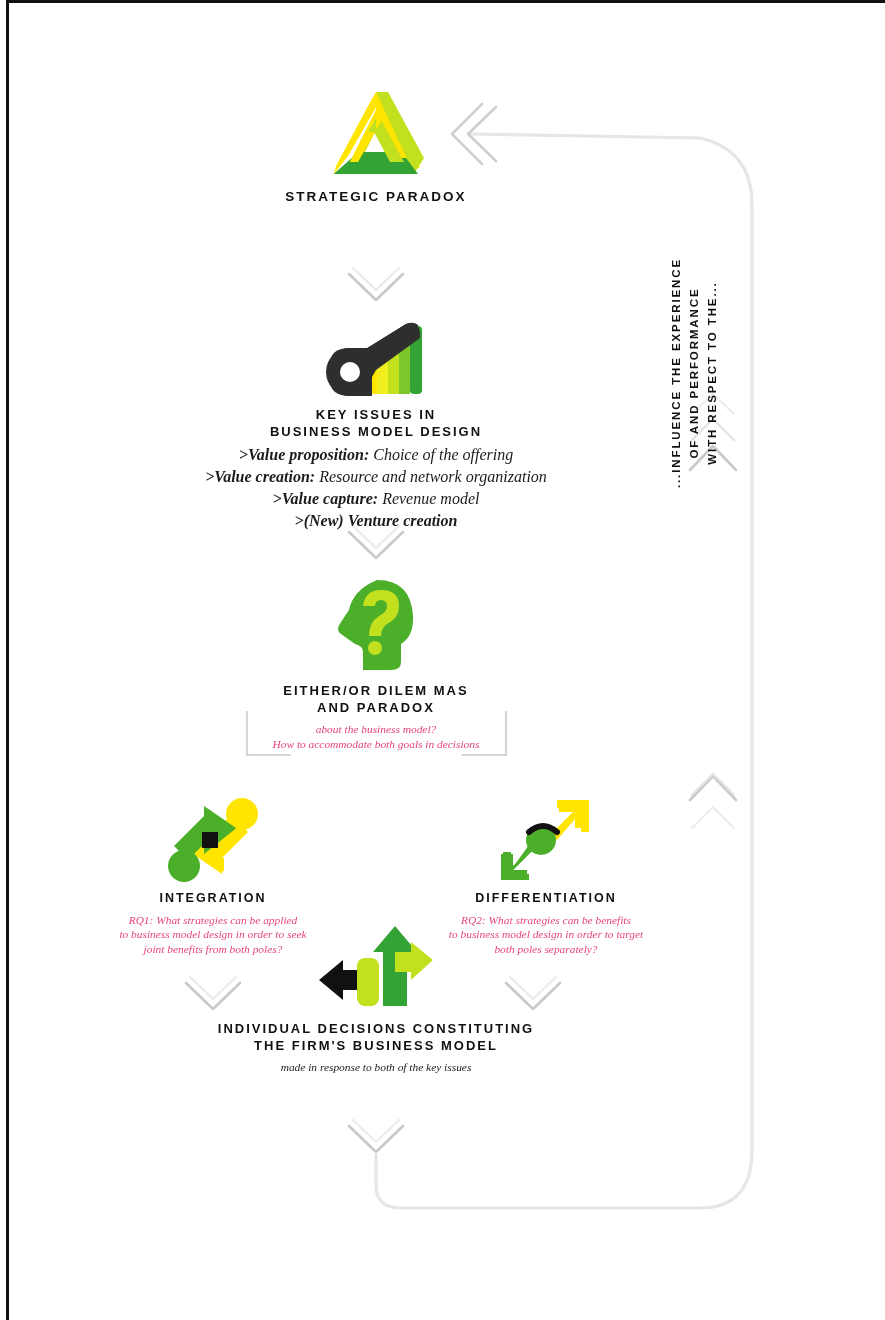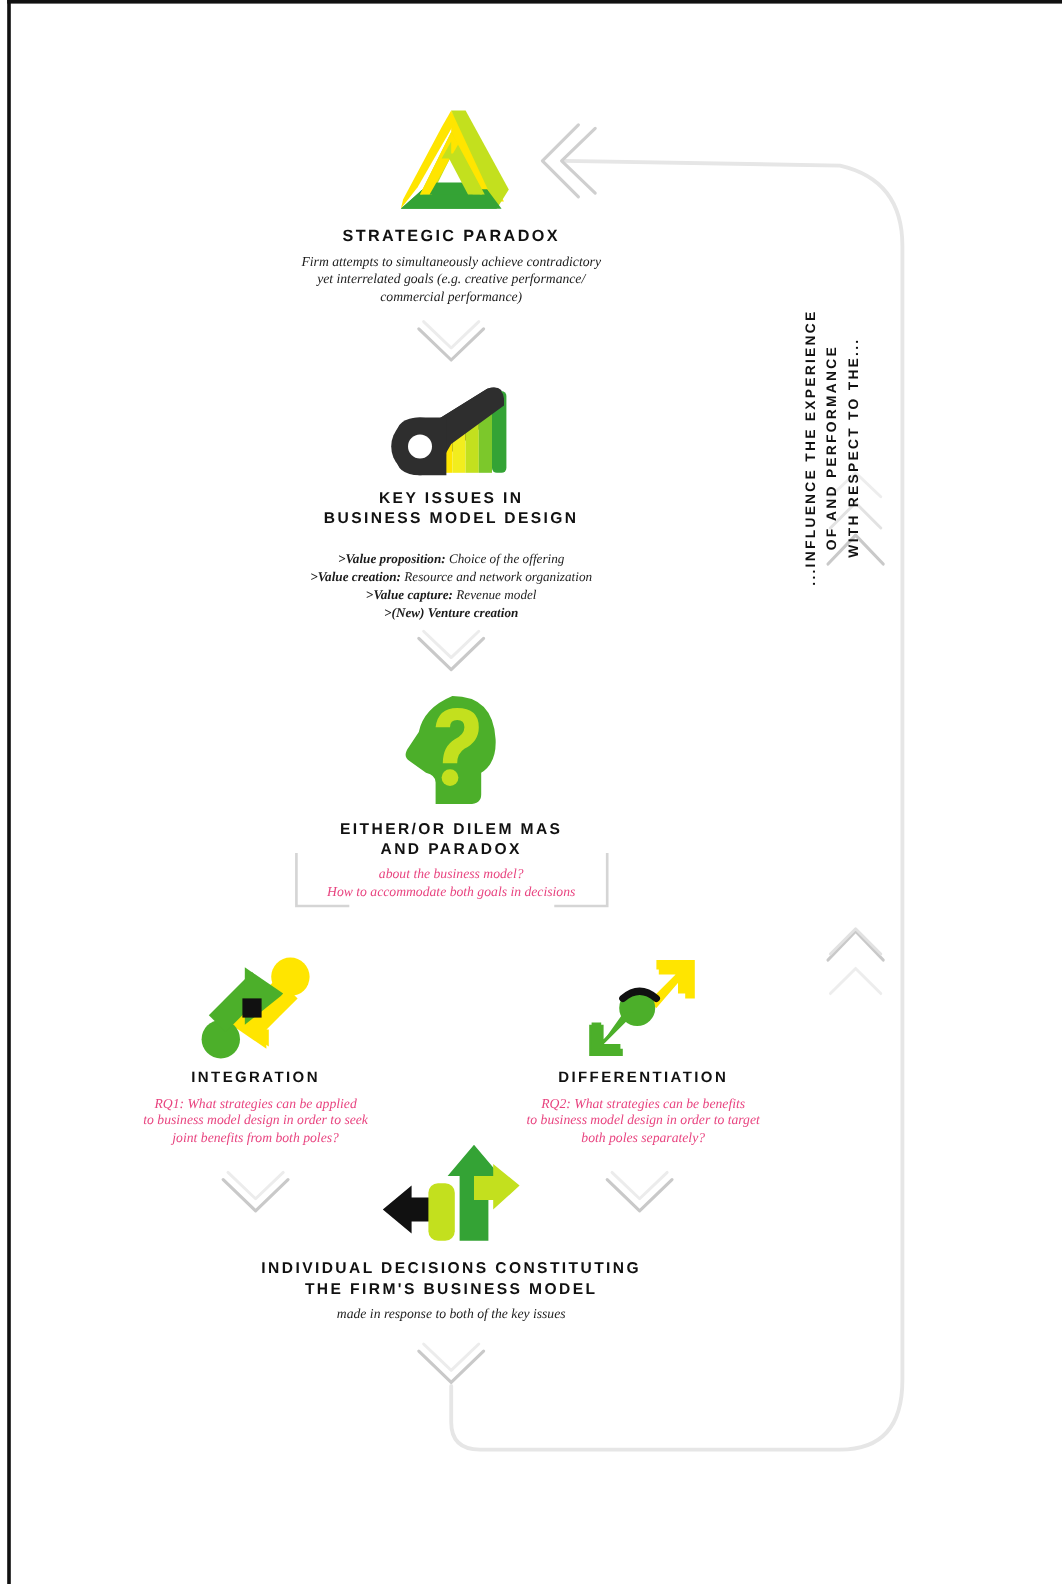--- a/index.html
+++ b/index.html
@@ -133,11 +133,6 @@
       <polygon points="44,40 56,40 74,74 62,74" fill="#C3E01E"></polygon>
     </svg>
     <div class="title t16">STRATEGIC PARADOX</div>
-    <div class="desc">
-      <div>Firm attempts to simultaneously achieve contradictory</div>
-      <div>yet interrelated goals (e.g. creative performance/</div>
-      <div>commercial performance)</div>
-    </div>
   </div>
 
   <div class="node" style="left:176px;top:320px;width:400px;">

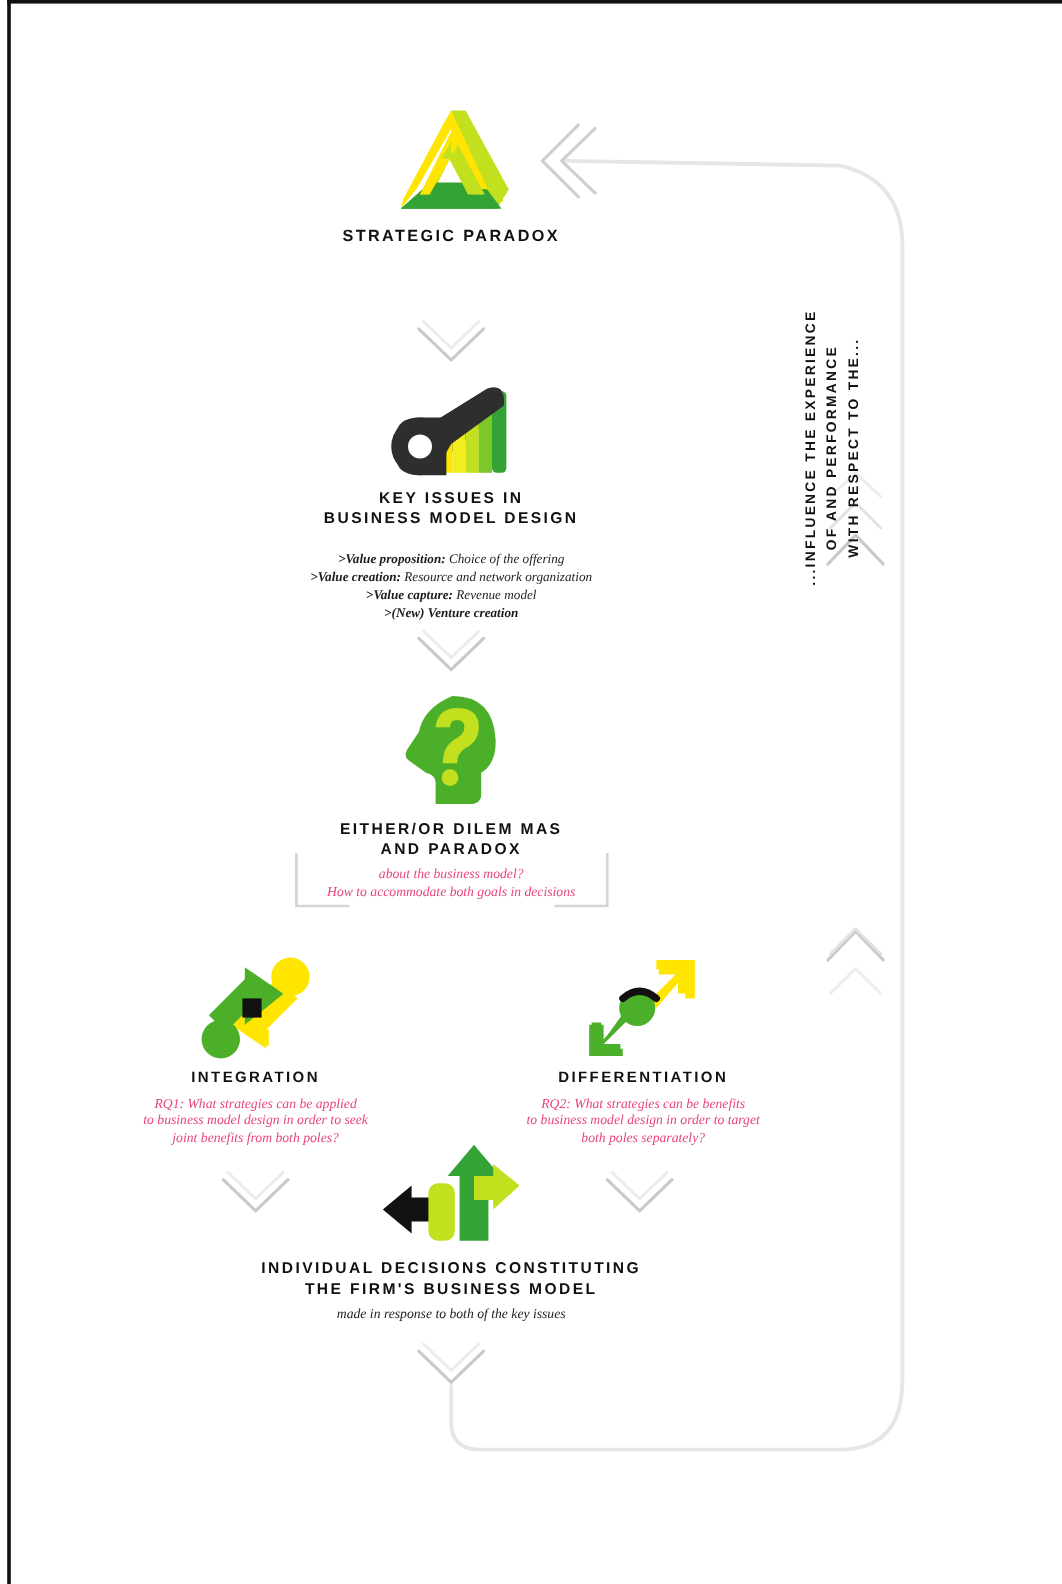--- a/index.html
+++ b/index.html
@@ -34,7 +34,7 @@
   .desc.q{color:#e8437f;}
   .bullets{
     font-family:"Liberation Serif",serif;
-    font-size:11px;color:#1b1b1b;line-height:1.36;margin-top:19px;
+    font-size:16px;color:#1b1b1b;line-height:1.36;margin-top:4px;
   }
   .bullets .row{font-style:italic;}
   .bullets .lead{font-weight:bold;font-style:italic;}

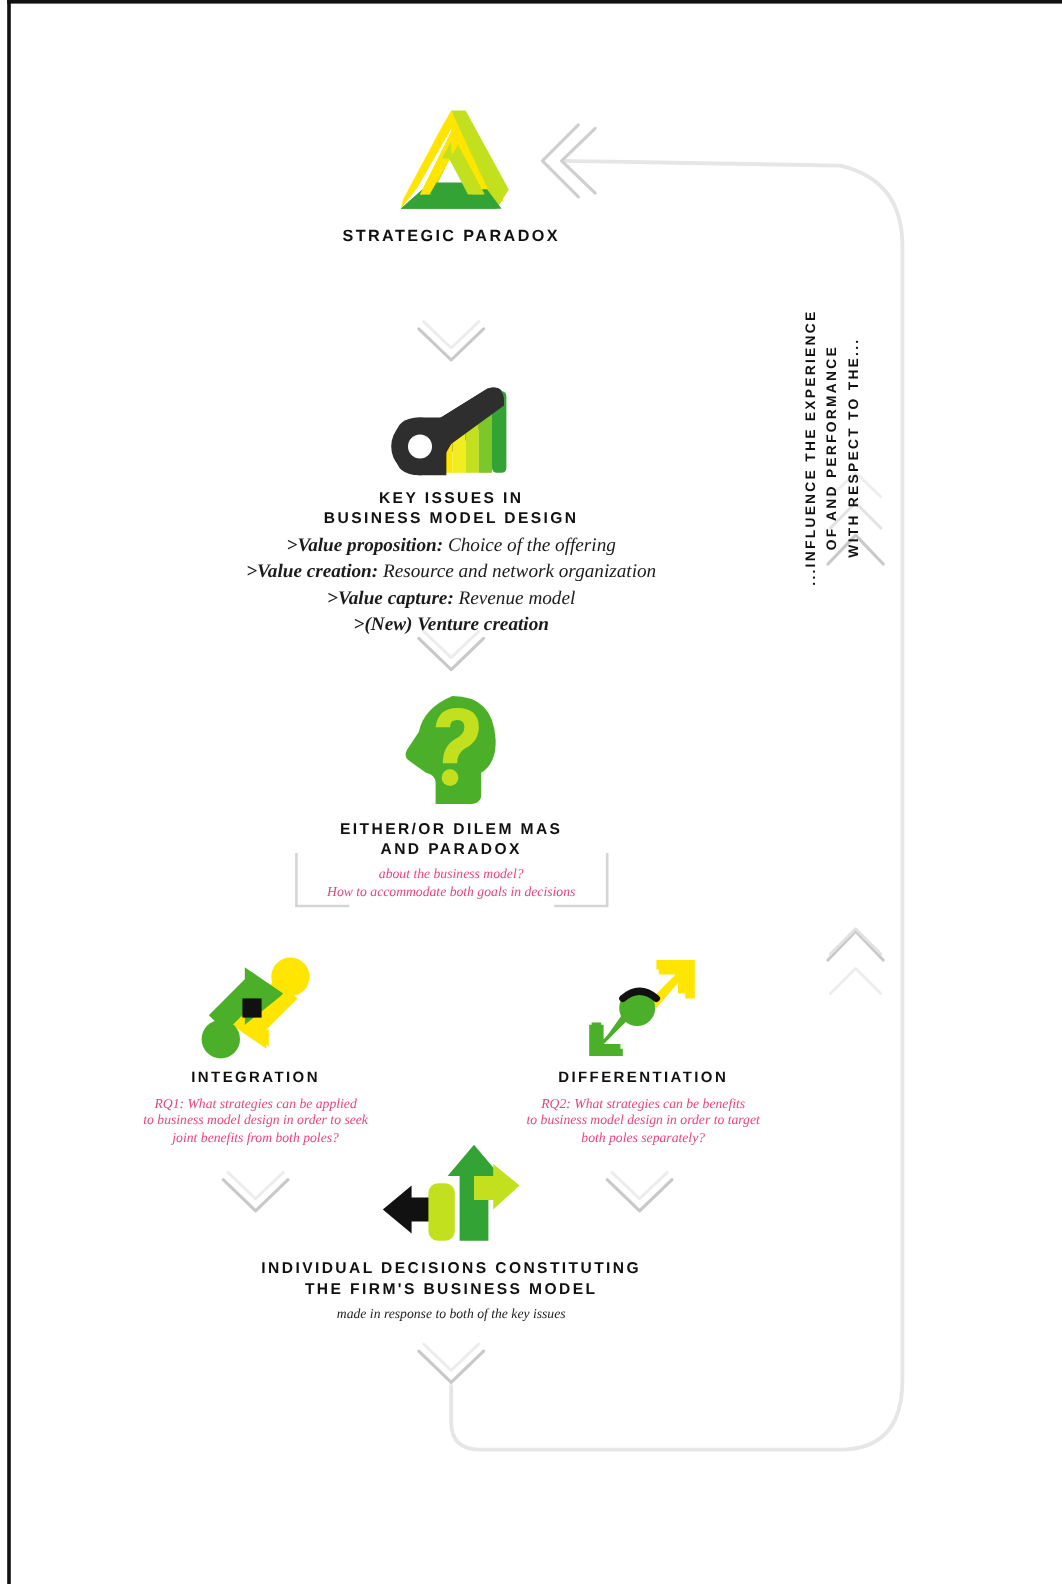--- a/index.html
+++ b/index.html
@@ -208,7 +208,7 @@
     </div>
   </div>
 
-  <div class="node" style="left:396px;top:798px;width:280px;text-align:center;">
+  <div class="node" style="left:406px;top:798px;width:280px;text-align:center;">
     <svg class="icon" width="94" height="84" viewBox="0 0 94 84">
       <g fill="#FFE500">
         <path d="M 44,44 L 74,14 L 60,14 L 60,2 L 88,2 L 88,30 L 76,30 L 76,16 L 50,44 Z"></path>

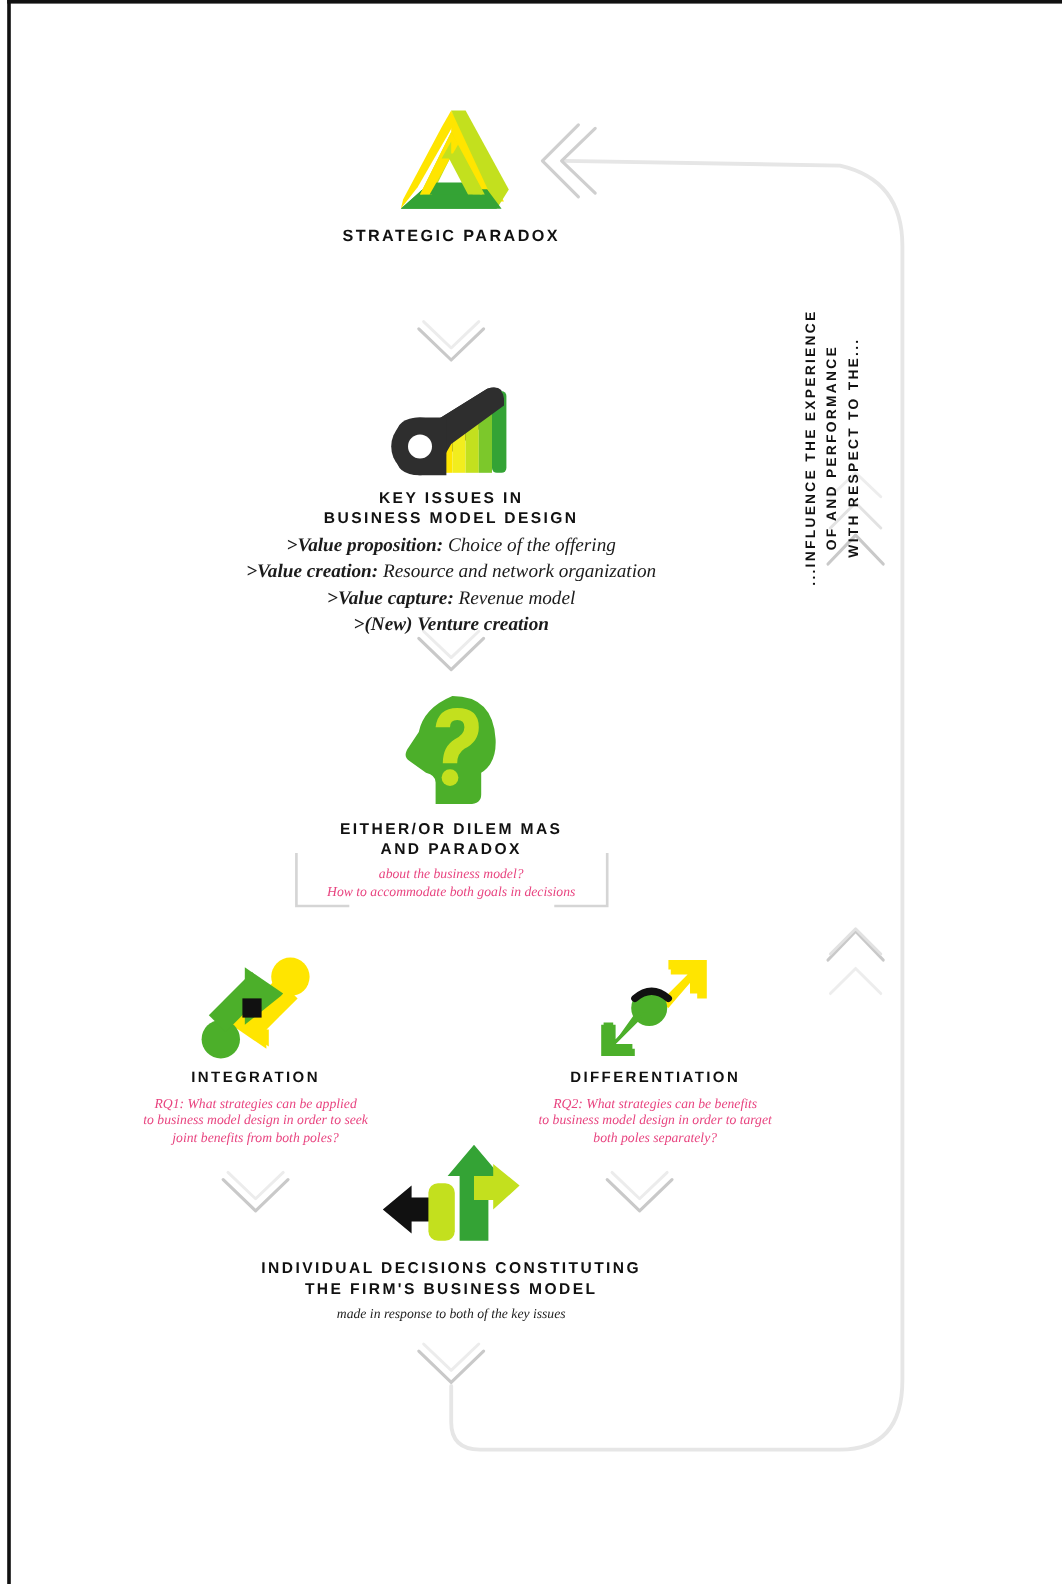--- a/index.html
+++ b/index.html
@@ -229,7 +229,7 @@
     </div>
   </div>
 
-  <div class="node" style="left:176px;top:952px;width:400px;text-align:center;">
+  <div class="node" style="left:176px;top:924px;width:400px;text-align:center;">
     <svg class="icon" width="126" height="88" viewBox="0 0 126 88">
       <polygon points="6,56 30,36 30,46 48,46 48,66 30,66 30,76" fill="#111111"></polygon>
       <rect x="44" y="34" width="22" height="48" fill="#C3E01E" rx="8"></rect>

